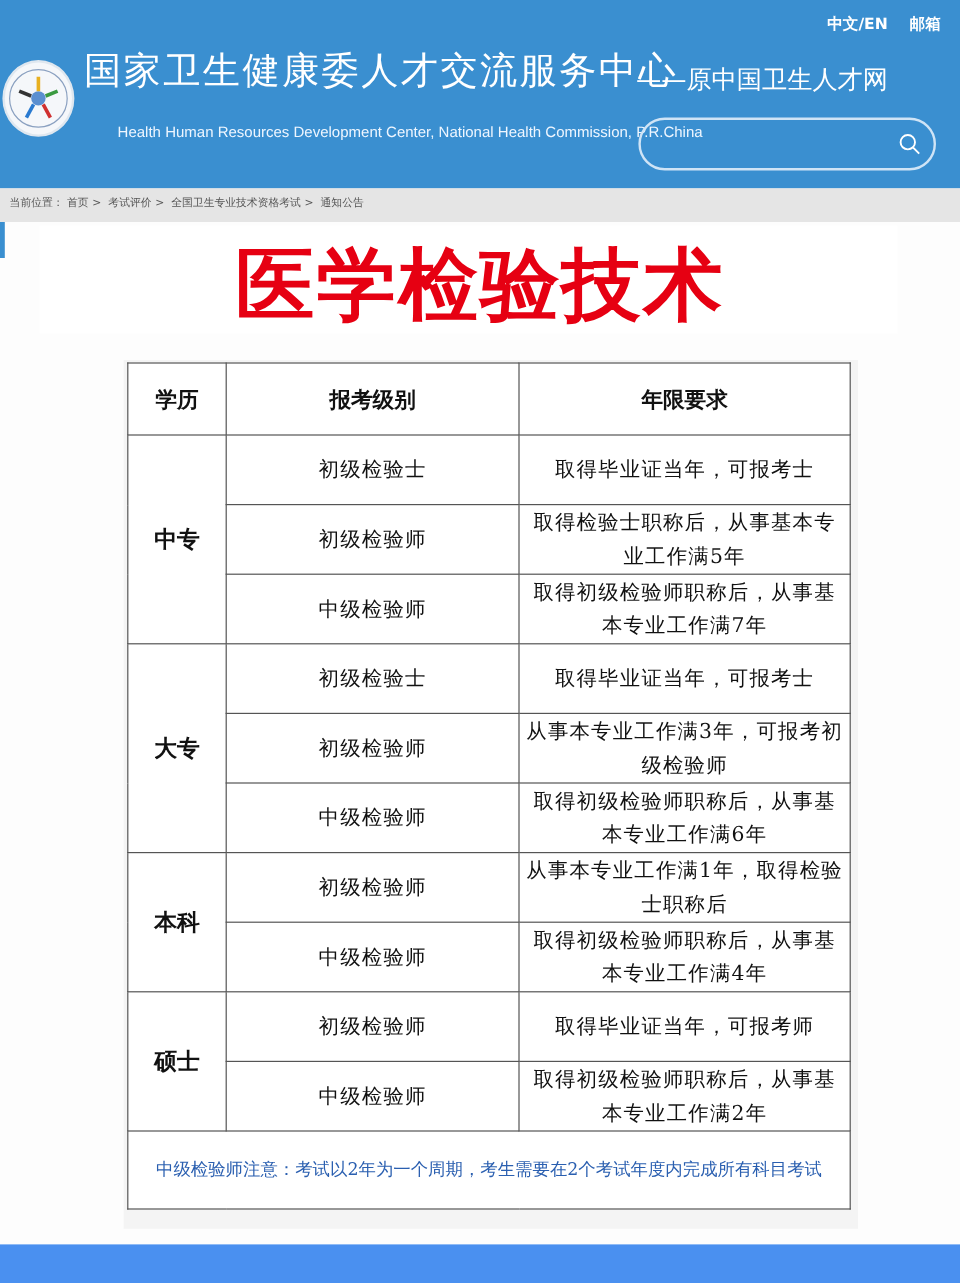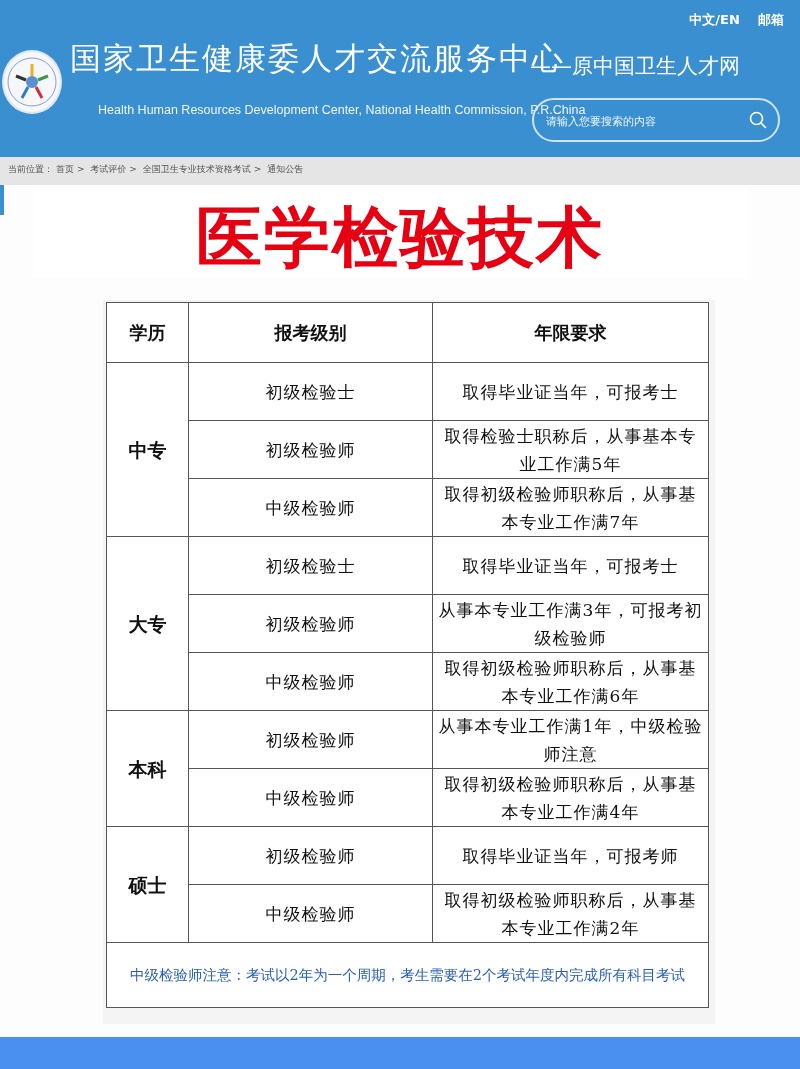--- a/index.html
+++ b/index.html
@@ -59,7 +59,6 @@
     <span>邮箱</span>
   </div>
   <div class="search">
-    <input type="text" placeholder="请输入您要搜索的内容" style="">
     <span class="sicon">
       <svg width="20" height="20" viewBox="0 0 20 20">
           <circle cx="8.5" cy="8.5" r="6" fill="none" stroke="#fff" stroke-width="1.6"></circle>

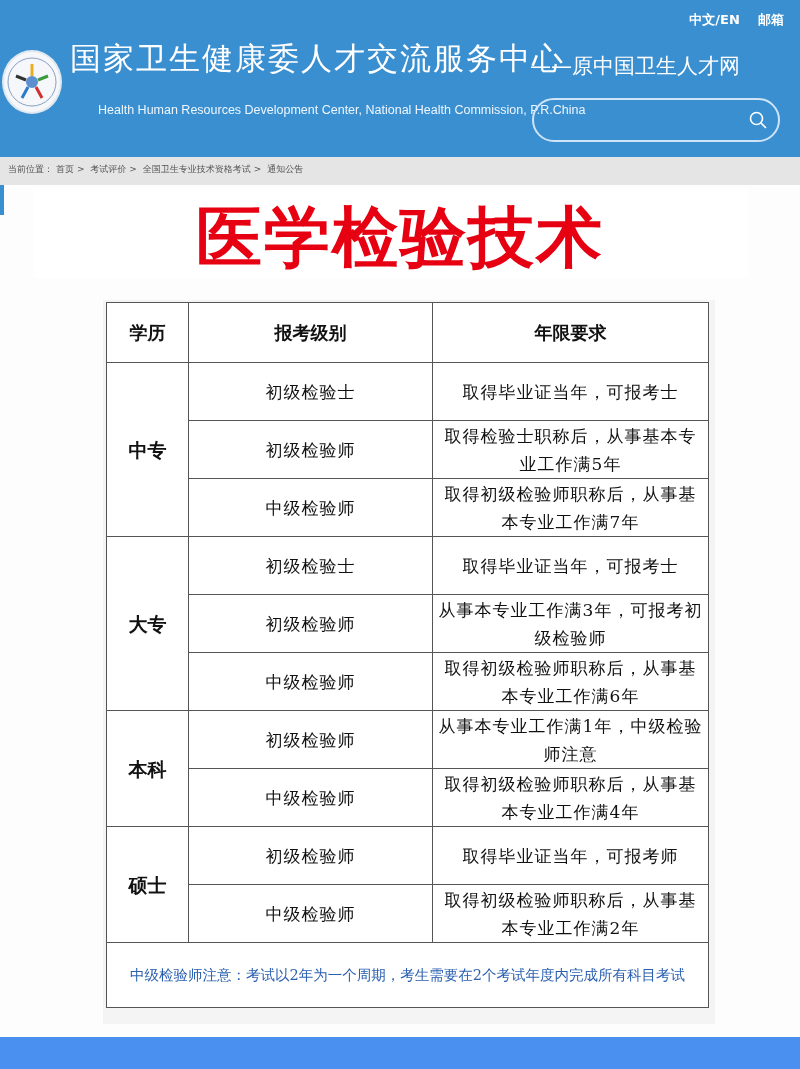--- a/index.html
+++ b/index.html
@@ -123,7 +123,7 @@
   <tr>
     <td class="edu" rowspan="2">本科</td>
     <td class="level">初级检验师</td>
-    <td class="req">从事本专业工作满1年，中级检验师注意</td>
+    <td class="req">从事本专业工作满1年，取得检验士职称后</td>
   </tr>
   <tr>
     <td class="level">中级检验师</td>

